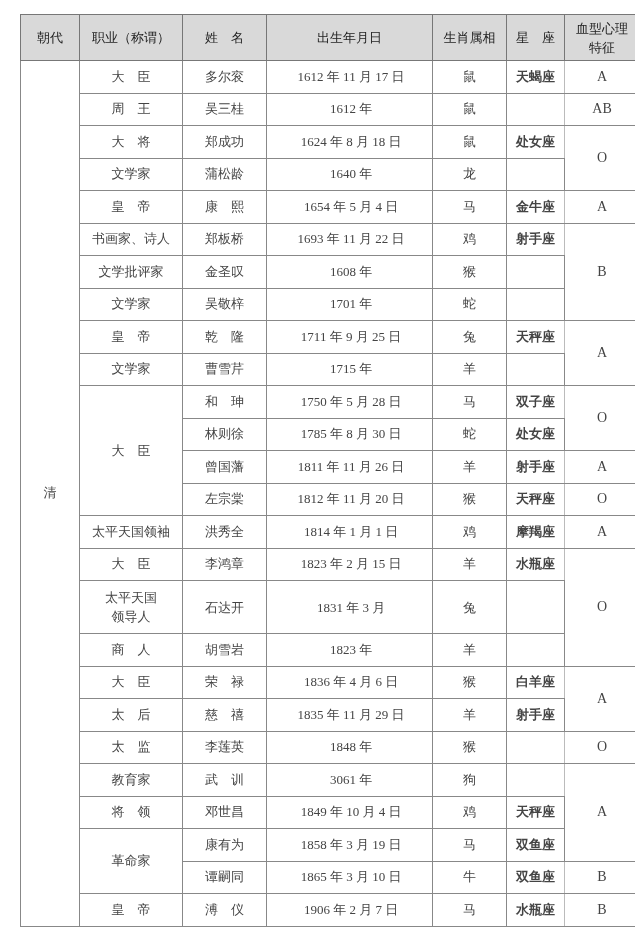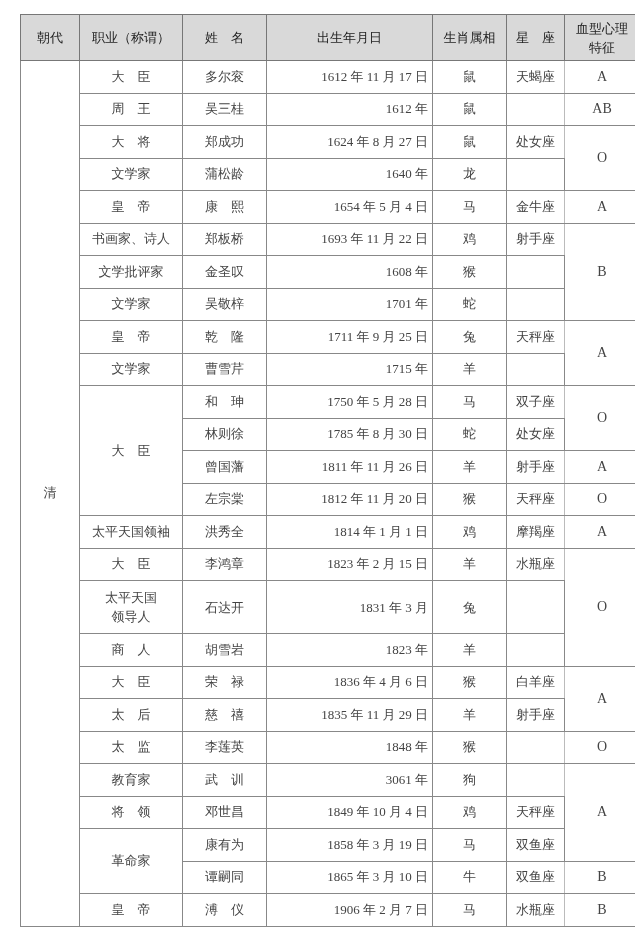--- a/index.html
+++ b/index.html
@@ -16,7 +16,7 @@
        color: #222; line-height: 19px; padding: 0 2px; }
   td { border: 1px solid #888; font-size: 13px; height: 31.5px; padding: 0 4px;
        text-align: center; vertical-align: middle; color: #444; }
-  td.date { text-align: right; padding-left: 7px; font-family: "Liberation Serif", serif; }
+  td.date { text-align: center; padding-left: 7px; font-family: "Liberation Serif", serif; }
   td.blood { font-family: "Liberation Serif", serif; font-size: 14px; }
   td.zodiac { border-left-color: #bbb; border-right-color: #bbb; }
   tr.tall td { height: 52px; line-height: 19px; }

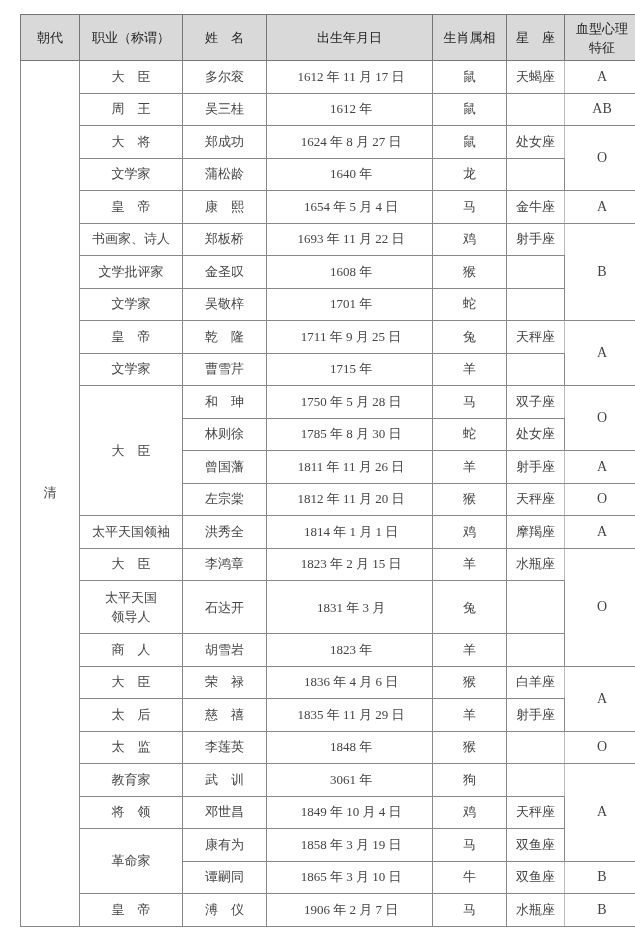--- a/index.html
+++ b/index.html
@@ -18,7 +18,7 @@
        text-align: center; vertical-align: middle; color: #444; }
   td.date { text-align: center; padding-left: 7px; font-family: "Liberation Serif", serif; }
   td.blood { font-family: "Liberation Serif", serif; font-size: 14px; }
-  td.zodiac { border-left-color: #bbb; border-right-color: #bbb; }
+  td.zodiac { border-left-color: #bbb; border-right-color: #bbb; font-weight: bold; }
   tr.tall td { height: 52px; line-height: 19px; }
 </style>
 </head>

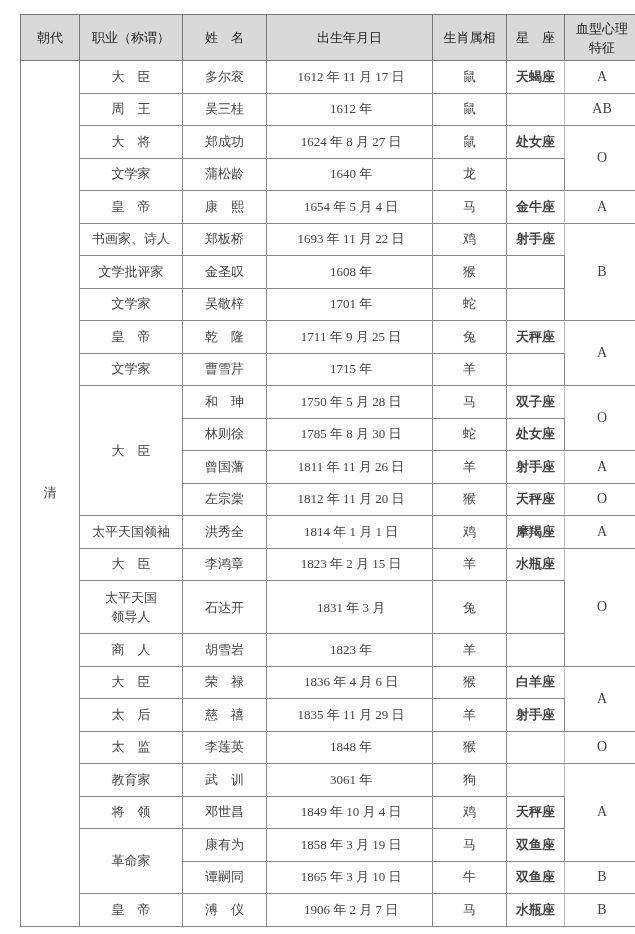--- a/index.html
+++ b/index.html
@@ -69,7 +69,7 @@
     <tr>
       <td>大　将</td>
       <td>郑成功</td>
-      <td class="date">1624 年 8 月 27 日</td>
+      <td class="date">1624 年 8 月 18 日</td>
       <td>鼠</td>
       <td class="zodiac">处女座</td>
       <td class="blood" rowspan="2">O</td>

